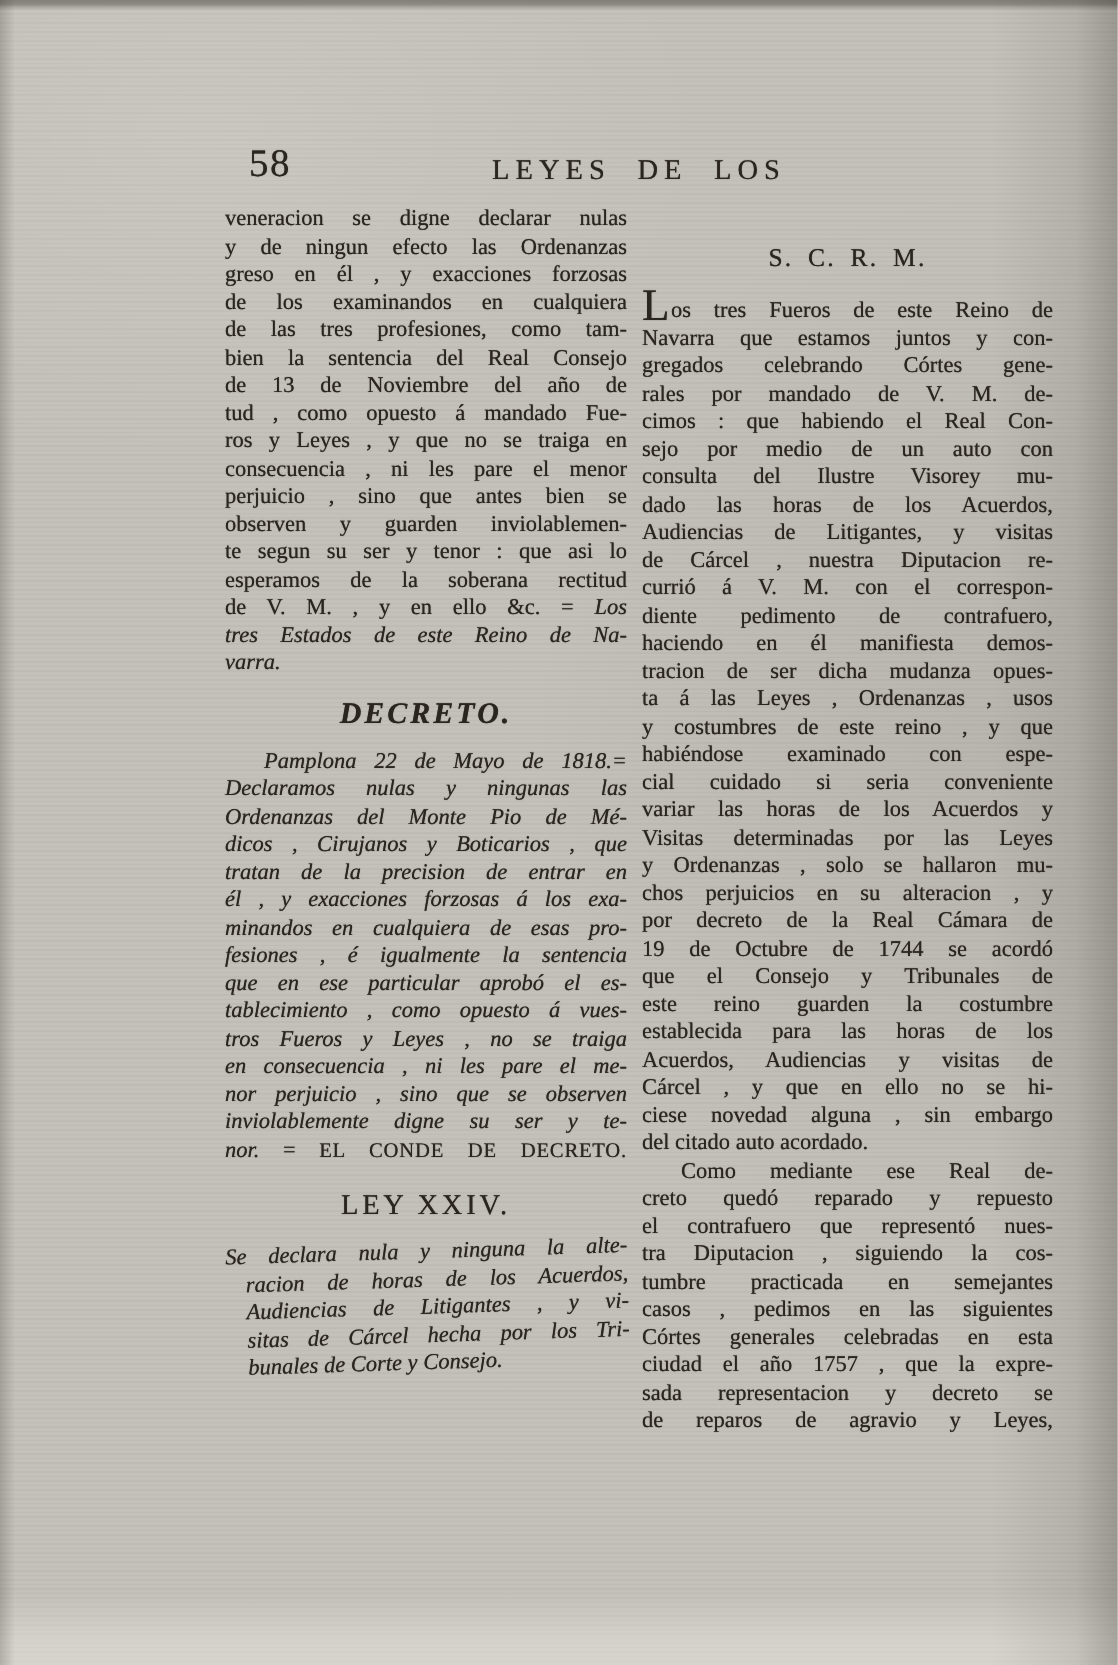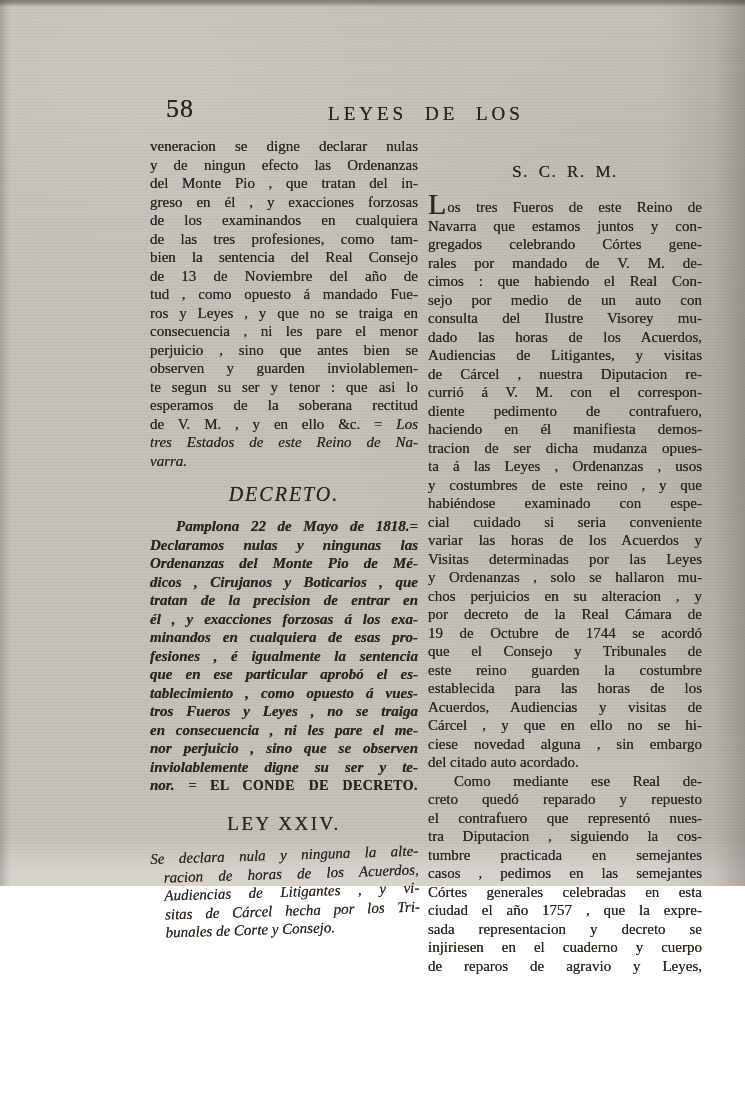--- a/index.html
+++ b/index.html
@@ -8,7 +8,7 @@
     font-family:"Liberation Serif","DejaVu Serif",serif;
   }
   .scan{
-    position:relative;width:745px;height:886px;
+    position:relative;width:745px;height:1110px;
     background-color:var(--paper,#c3c0b9);
     background-image:
       linear-gradient(180deg, rgba(40,36,30,0.40) 0 2px, rgba(40,36,30,0) 7px),

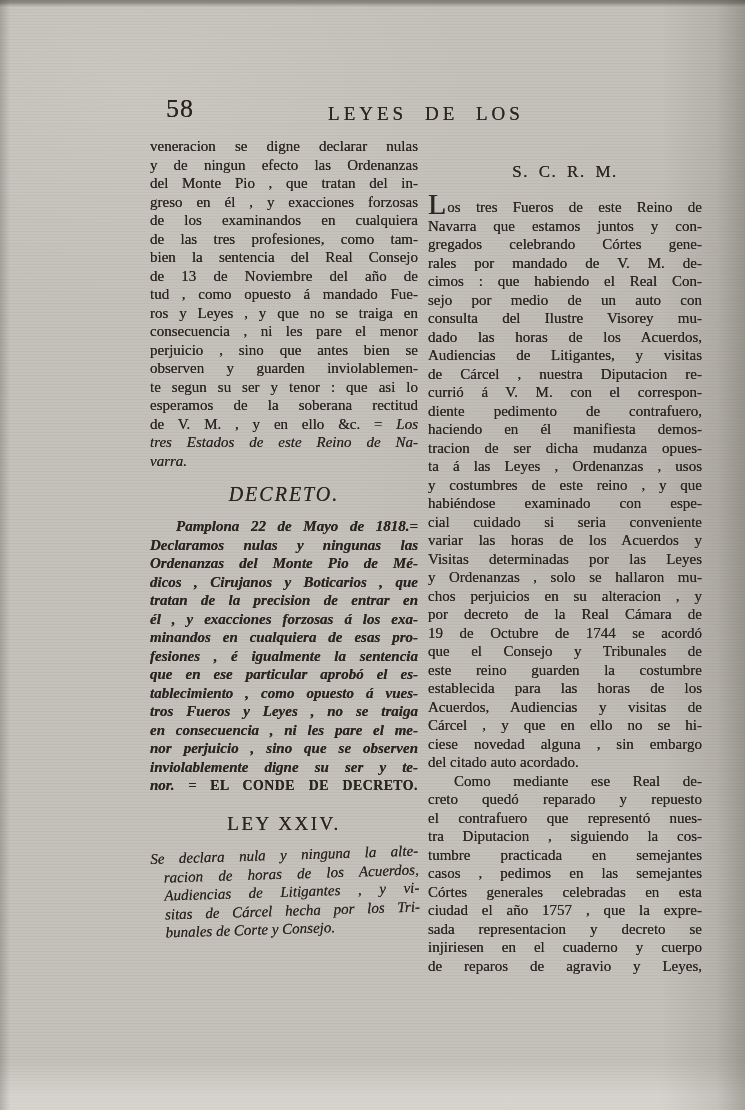--- a/index.html
+++ b/index.html
@@ -85,7 +85,6 @@
       <div class="block body-roman">
         <span class="line">veneracion se digne declarar nulas</span>
         <span class="line">y de ningun efecto las Ordenanzas</span>
-        <span class="line">del Monte Pio , que tratan del in-</span>
         <span class="line">greso en él , y exacciones forzosas</span>
         <span class="line">de los examinandos en cualquiera</span>
         <span class="line">de las tres profesiones, como tam-</span>

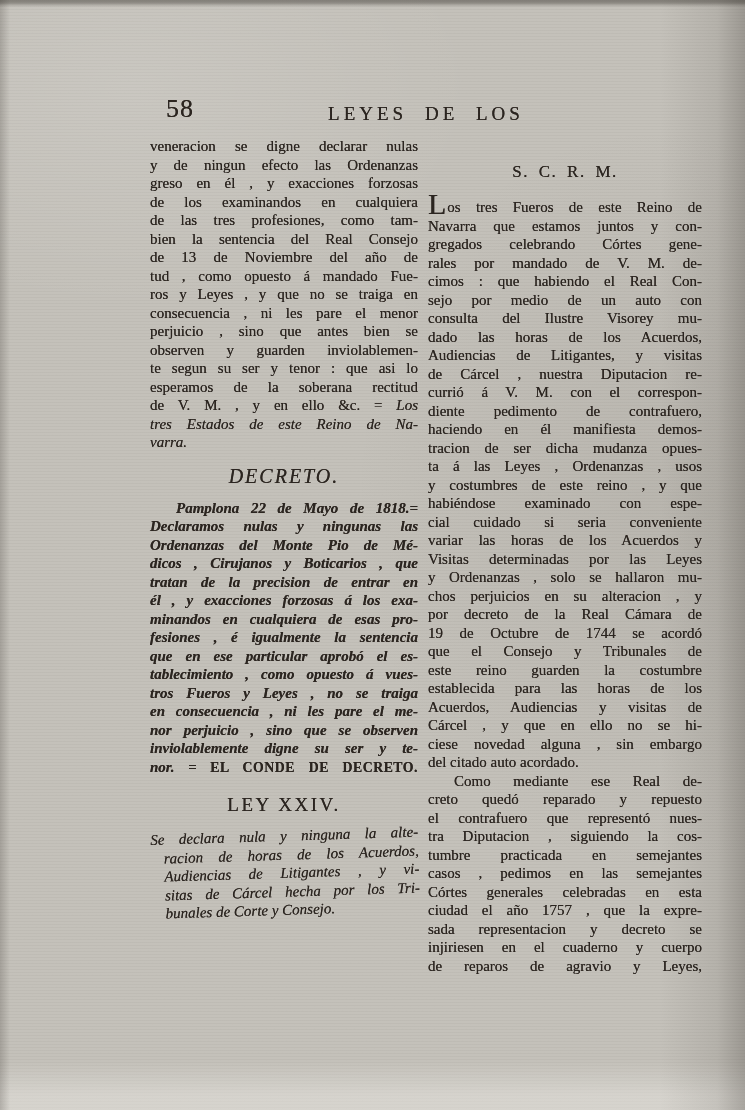--- a/index.html
+++ b/index.html
@@ -52,7 +52,7 @@
   }
 
   .heading-decreto{
-    font-style:italic;font-weight:normal;text-align:center;
+    font-style:italic;font-weight:bold;text-align:center;
     font-size:20px;line-height:26px;letter-spacing:2px;
     margin:11px 0 10px 0;
   }

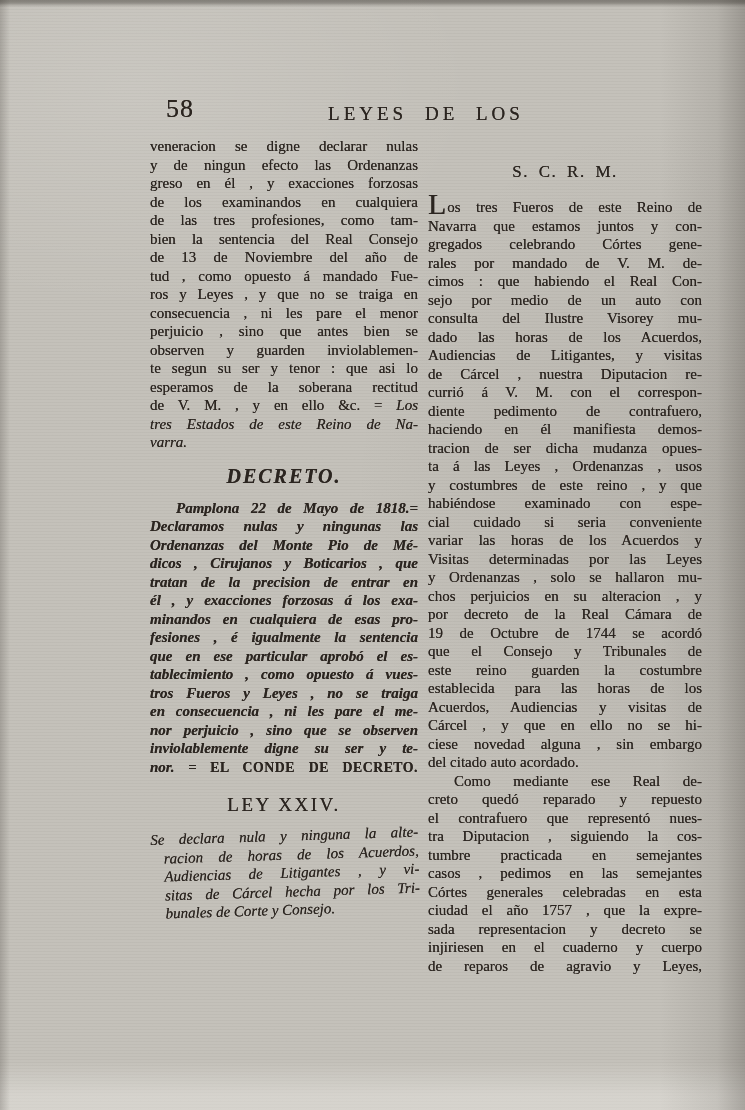--- a/index.html
+++ b/index.html
@@ -42,7 +42,7 @@
   .line.indent{padding-left:26px;}
 
   .body-roman{font-style:normal;}
-  .body-italic{font-style:italic;font-weight:bold;}
+  .body-italic{font-style:italic;}
   .seg-roman{font-style:normal;}
   .seg-italic{font-style:italic;}
   .seg-smallcaps{font-style:normal;font-size:0.92em;letter-spacing:0.5px;}

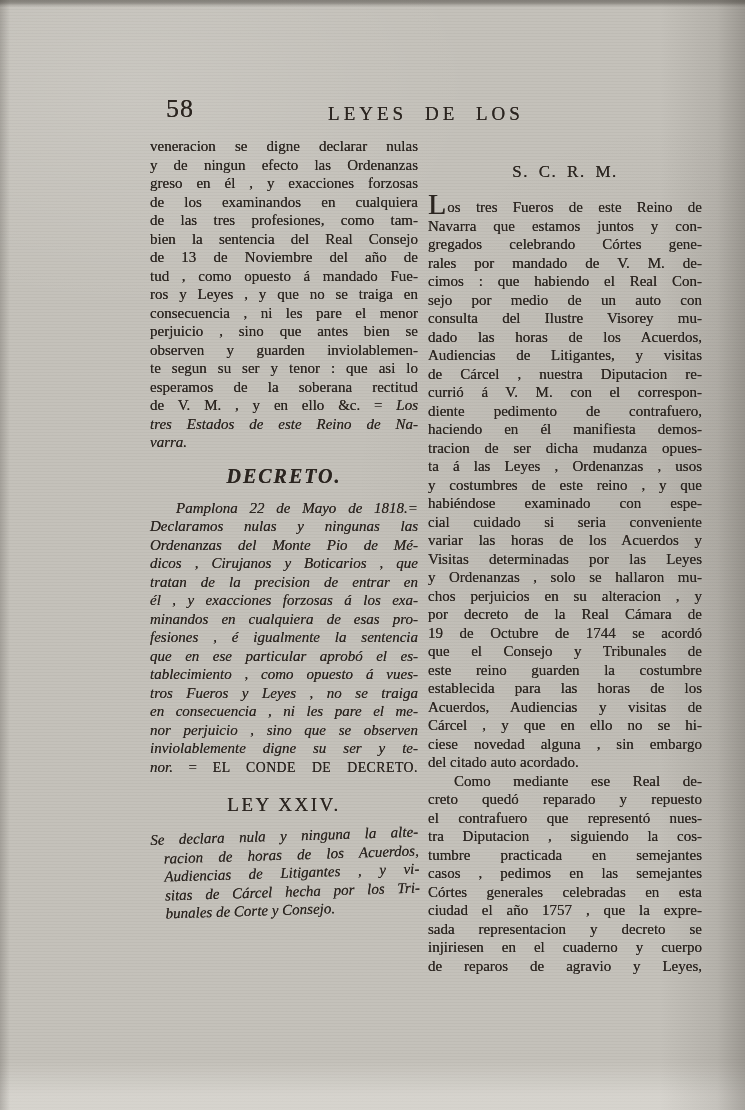--- a/index.html
+++ b/index.html
@@ -176,7 +176,7 @@
         <span class="line">el contrafuero que representó nues-</span>
         <span class="line">tra Diputacion , siguiendo la cos-</span>
         <span class="line">tumbre practicada en semejantes</span>
-        <span class="line">casos , pedimos en las semejantes</span>
+        <span class="line">casos , pedimos en las siguientes</span>
         <span class="line">Córtes generales celebradas en esta</span>
         <span class="line">ciudad el año 1757 , que la expre-</span>
         <span class="line">sada representacion y decreto se</span>

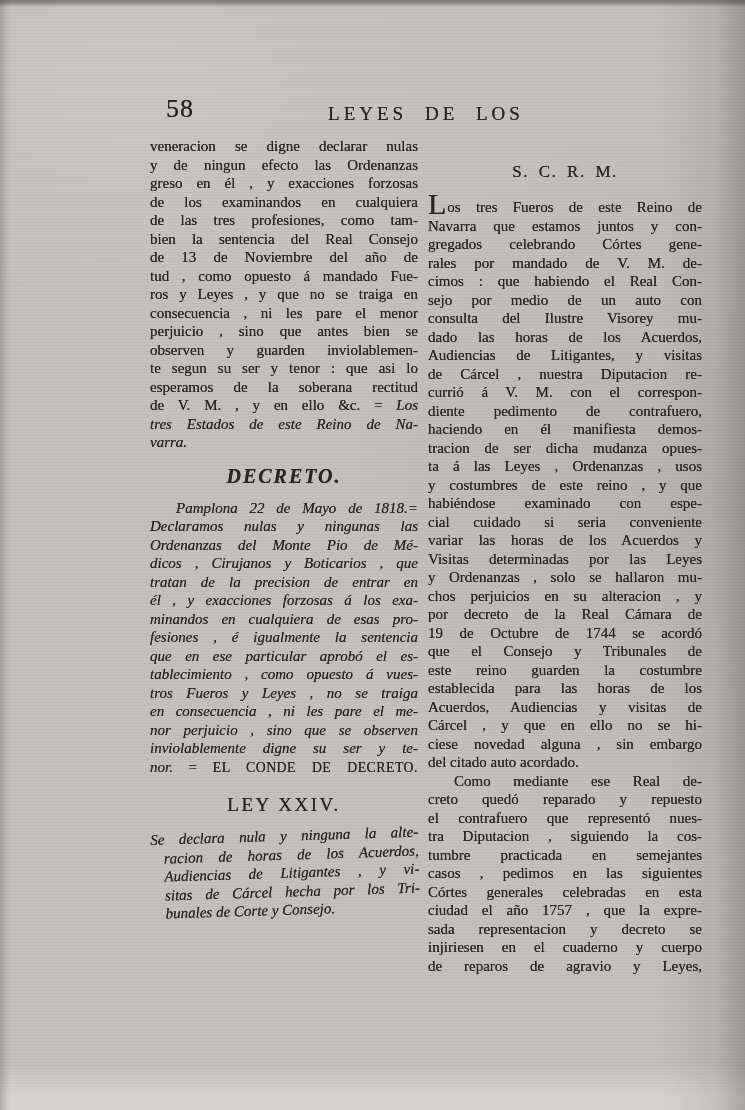--- a/index.html
+++ b/index.html
@@ -180,7 +180,6 @@
         <span class="line">Córtes generales celebradas en esta</span>
         <span class="line">ciudad el año 1757 , que la expre-</span>
         <span class="line">sada representacion y decreto se</span>
-        <span class="line">injiriesen en el cuaderno y cuerpo</span>
         <span class="line">de reparos de agravio y Leyes,</span>
       </div>
     </div>

